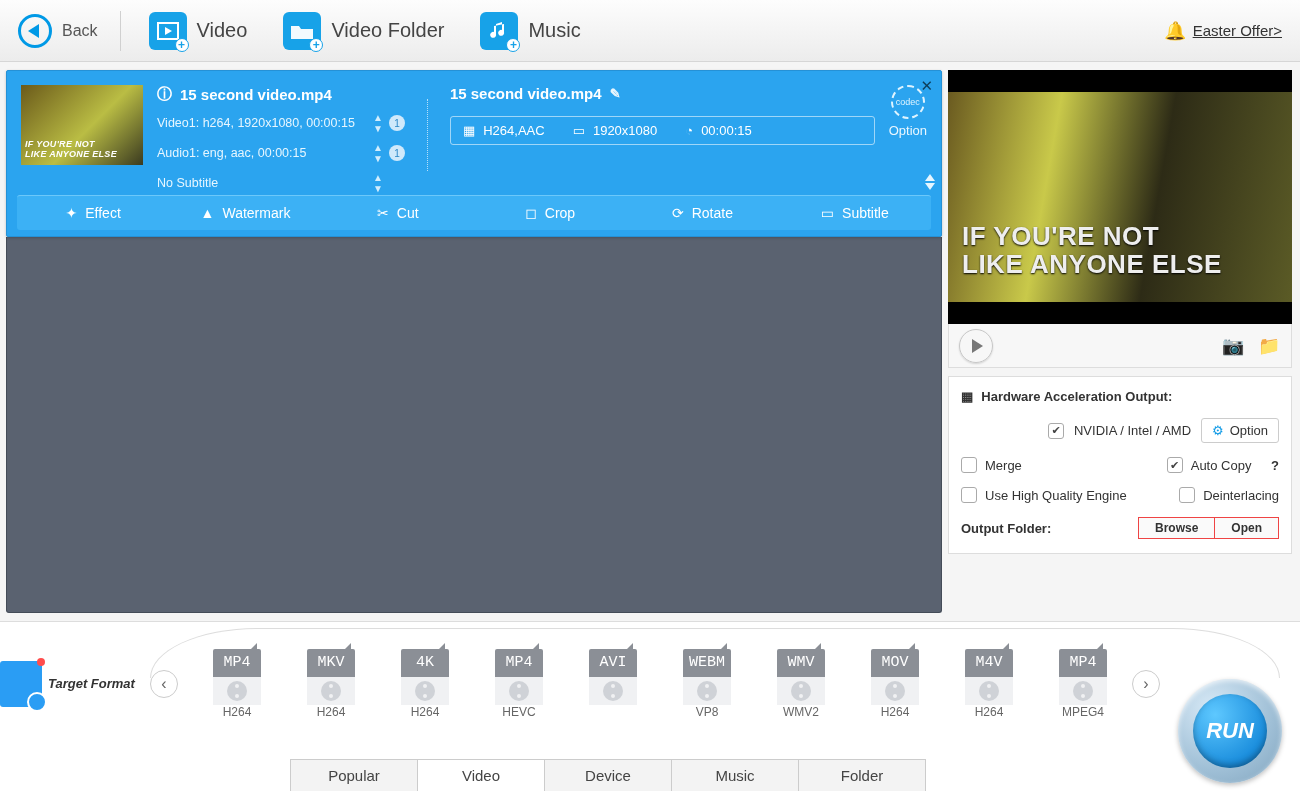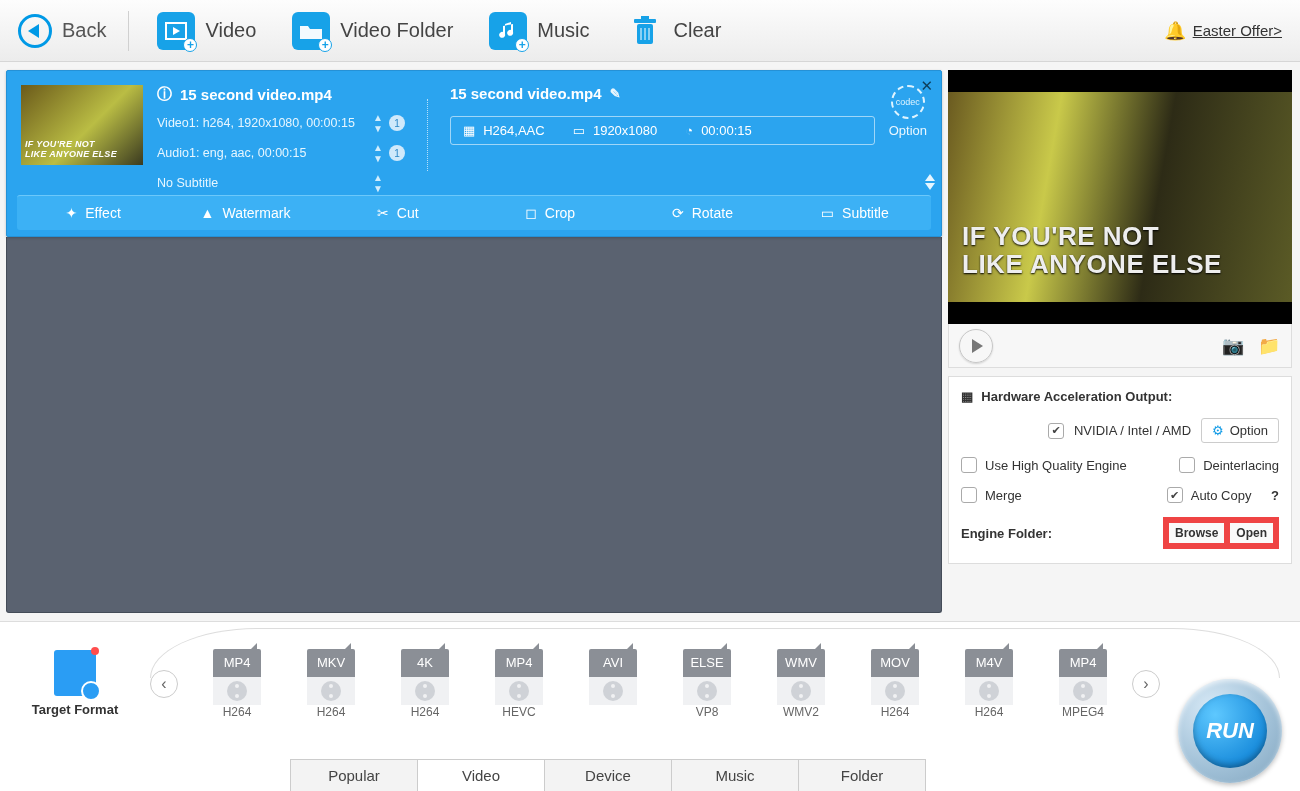--- a/index.html
+++ b/index.html
@@ -14,7 +14,7 @@
                align-items:center;justify-content:center;}
   .back-arrow{width:0;height:0;border-top:7px solid transparent;border-bottom:7px solid transparent;
               border-right:11px solid #0099e6;margin-left:-3px;}
-  .back-txt{font-size:20px;color:#555;}
+  .back-txt{font-size:16px;color:#555;}
   .tbtn { display:flex; align-items:center; gap:10px; cursor:pointer; padding:0 8px; }
   .tbtn-icon{width:38px;height:38px;background:#17a2e8;border-radius:6px;display:flex;
              align-items:center;justify-content:center;position:relative;}

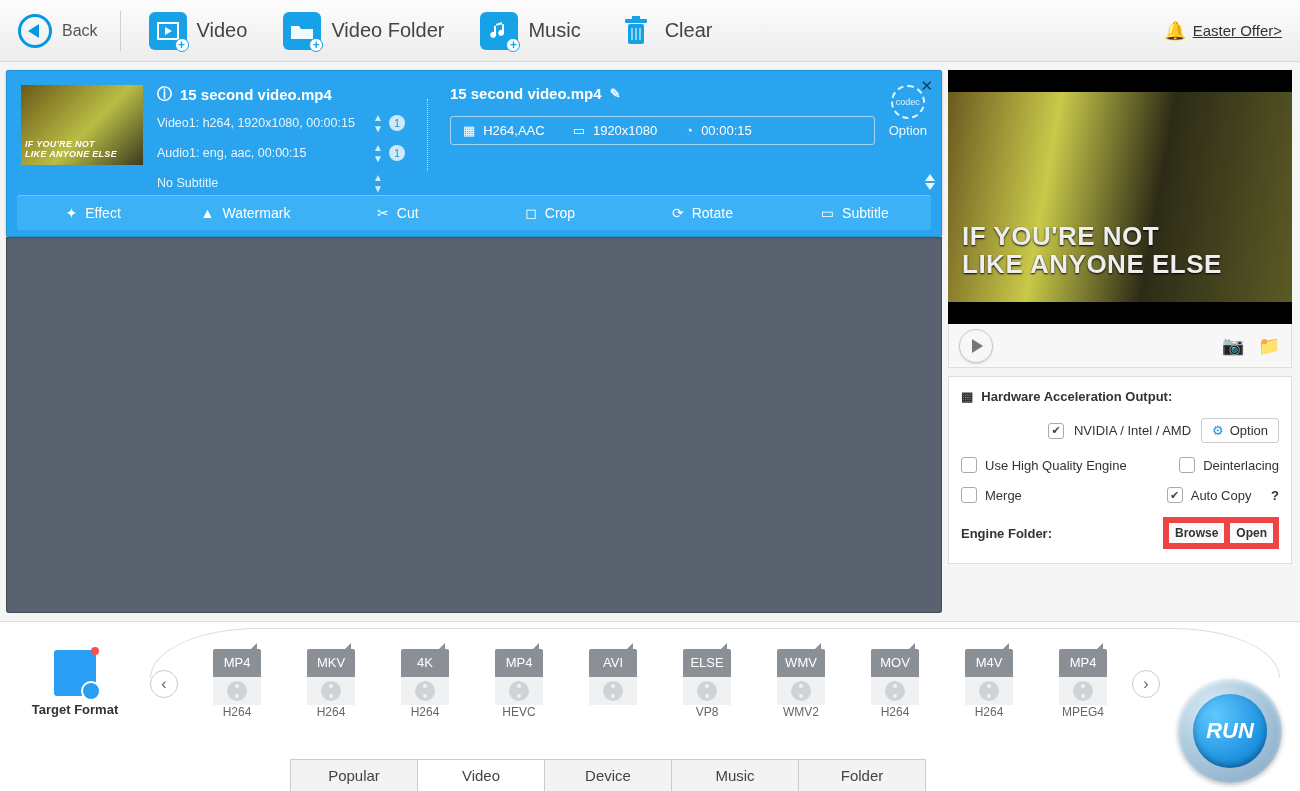--- a/index.html
+++ b/index.html
@@ -185,19 +185,6 @@
     <span class="tbtn-lbl">Music</span>
   </div>
 
-  <div class="tbtn">
-    <div class="tbtn-icon trash">
-      <svg width="30" height="32">
-          <rect x="7" y="9" width="16" height="20" rx="2" fill="#17a2e8"></rect>
-          <rect x="4" y="4" width="22" height="4" rx="1" fill="#17a2e8"></rect>
-          <rect x="11" y="1" width="8" height="3" fill="#17a2e8"></rect>
-          <line x1="11" y1="13" x2="11" y2="25" stroke="#fff"></line>
-          <line x1="15" y1="13" x2="15" y2="25" stroke="#fff"></line>
-          <line x1="19" y1="13" x2="19" y2="25" stroke="#fff"></line>
-        </svg>
-    </div>
-    <span class="tbtn-lbl">Clear</span>
-  </div>
 
   <div class="easter">
     <span class="bell">🔔</span>

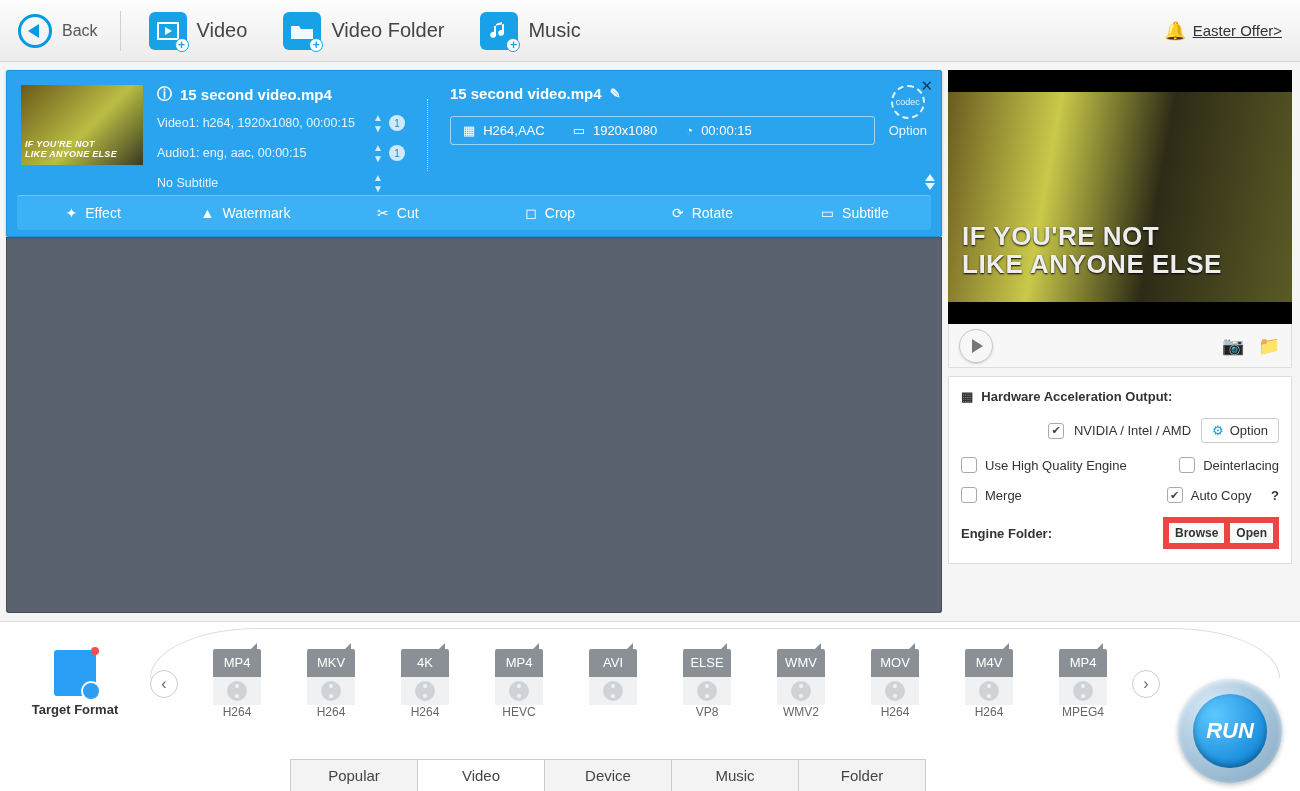--- a/index.html
+++ b/index.html
@@ -313,19 +313,19 @@
       <div class="chk-row">
         <div class="chk-item">
             <span class="chk"></span>
+            <span>Merge</span>
+          </div>
+        <div class="chk-item"><span class="chk on"></span><span>Auto Copy</span>&nbsp;<span style="font-weight:700;">?</span></div>
+      </div>
+      <div class="chk-row">
+        <div class="chk-item">
+            <span class="chk"></span>
             <span>Use High Quality Engine</span>
           </div>
         <div class="chk-item">
             <span class="chk"></span>
             <span>Deinterlacing</span>
           </div>
-      </div>
-      <div class="chk-row">
-        <div class="chk-item">
-            <span class="chk"></span>
-            <span>Merge</span>
-          </div>
-        <div class="chk-item"><span class="chk on"></span><span>Auto Copy</span>&nbsp;<span style="font-weight:700;">?</span></div>
       </div>
       <div class="of-title">
         <span>Engine Folder:</span>

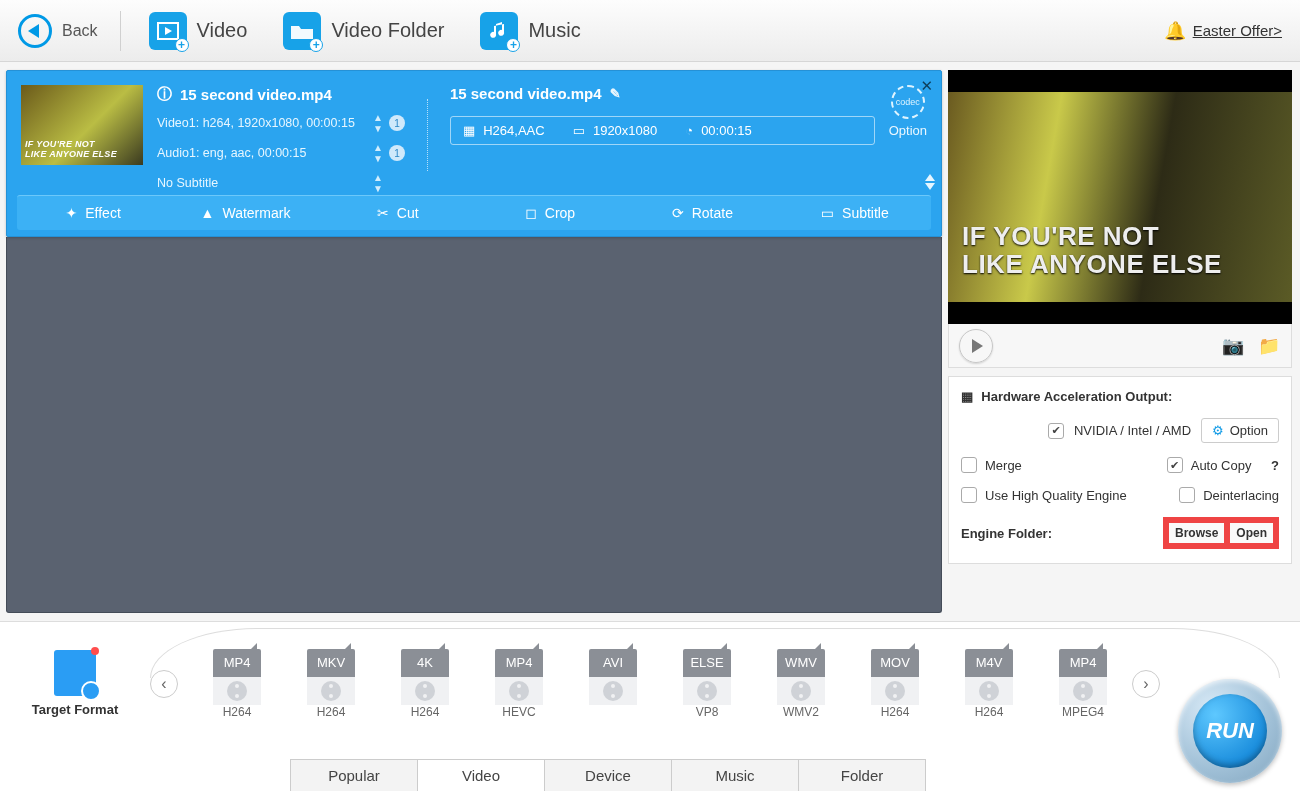--- a/index.html
+++ b/index.html
@@ -328,7 +328,7 @@
           </div>
       </div>
       <div class="of-title">
-        <span>Engine Folder:</span>
+        <span>Output Folder:</span>
         <div class="of-btns">
           <div>Browse</div>
           <div>Open</div>

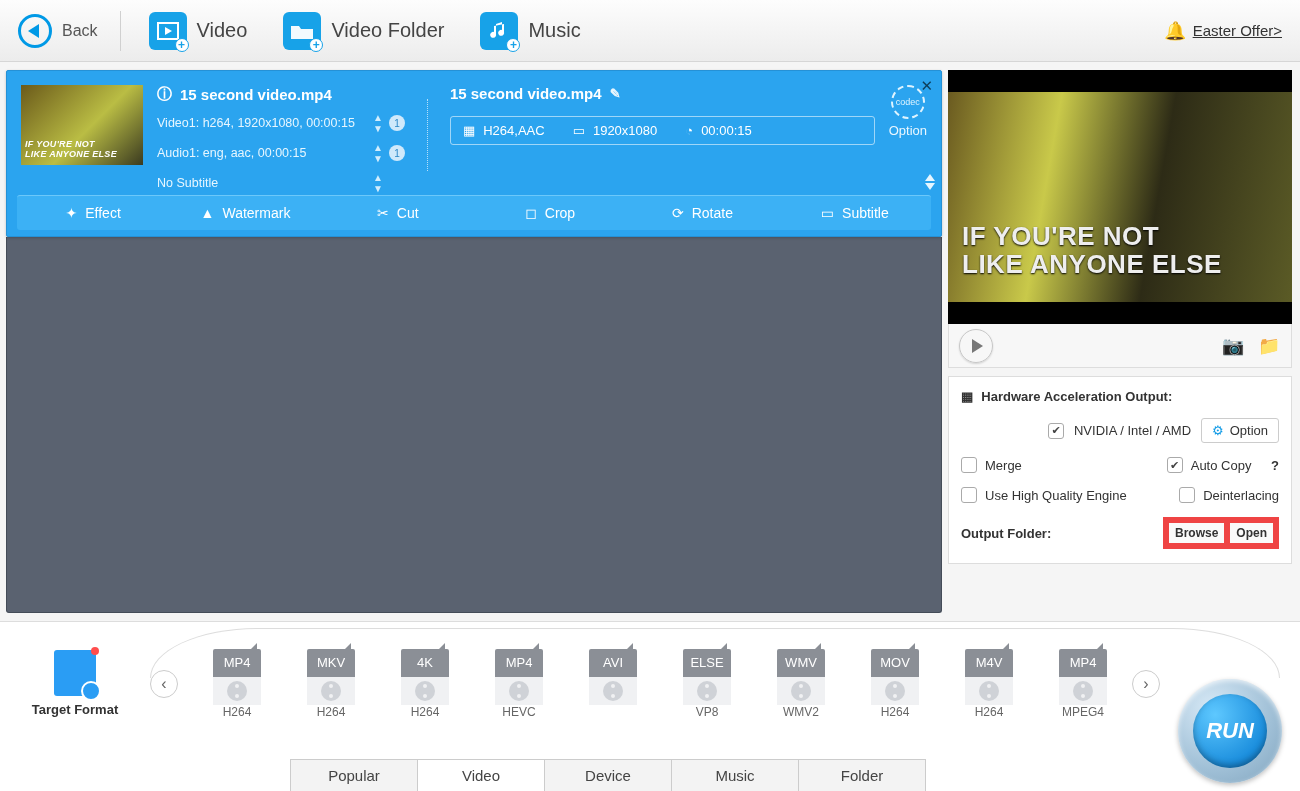--- a/index.html
+++ b/index.html
@@ -99,7 +99,7 @@
   .chk-item{display:flex;align-items:center;gap:8px;}
   .of-title{font-weight:700;margin:4px 0 6px 0;display:flex;align-items:center;}
   .of-btns{margin-left:auto;display:flex;}
-  .of-btns div{border:6px solid #ef4444;padding:3px 6px;font-size:12px;cursor:pointer;background:#fafafa;}
+  .of-btns div{border:1px solid #ef4444;padding:3px 16px;font-size:12px;cursor:pointer;background:#fafafa;}
   .of-btns div:first-child{border-right:none;}
   .of-path{color:#777;font-size:12.5px;cursor:pointer;}
 

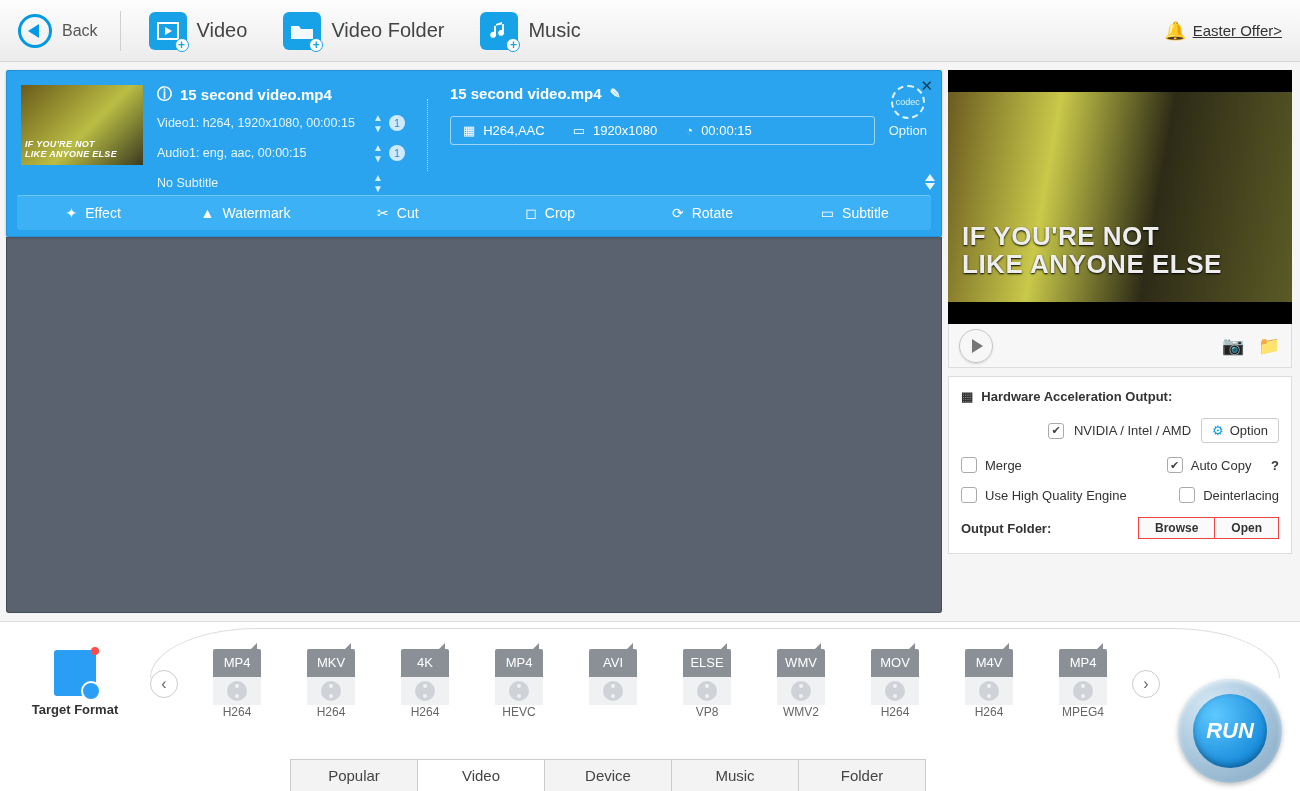--- a/index.html
+++ b/index.html
@@ -119,8 +119,8 @@
        align-items:center;justify-content:center;cursor:pointer;color:#666;background:#fff;z-index:2;}
   .fmts{flex:1;display:flex;gap:36px;justify-content:flex-start;padding-left:30px;z-index:2;}
   .fmt{display:flex;flex-direction:column;align-items:center;cursor:pointer;width:58px;}
-  .fmt-top{width:48px;height:28px;background:#8b8f96;color:#fff;font-size:13px;display:flex;
-           align-items:center;justify-content:center;border-radius:2px 2px 0 0;position:relative;}
+  .fmt-top{width:48px;height:28px;background:#8b8f96;color:#fff;font-size:15px;display:flex;
+           align-items:center;justify-content:center;border-radius:2px 2px 0 0;position:relative;font-family:Liberation Mono, monospace;}
   .fmt-top::before{content:"";position:absolute;top:-6px;right:4px;width:0;height:0;
                    border-left:6px solid transparent;border-bottom:6px solid #8b8f96;}
   .fmt-mid{width:48px;height:28px;background:#f0f1f3;display:flex;align-items:center;justify-content:center;}

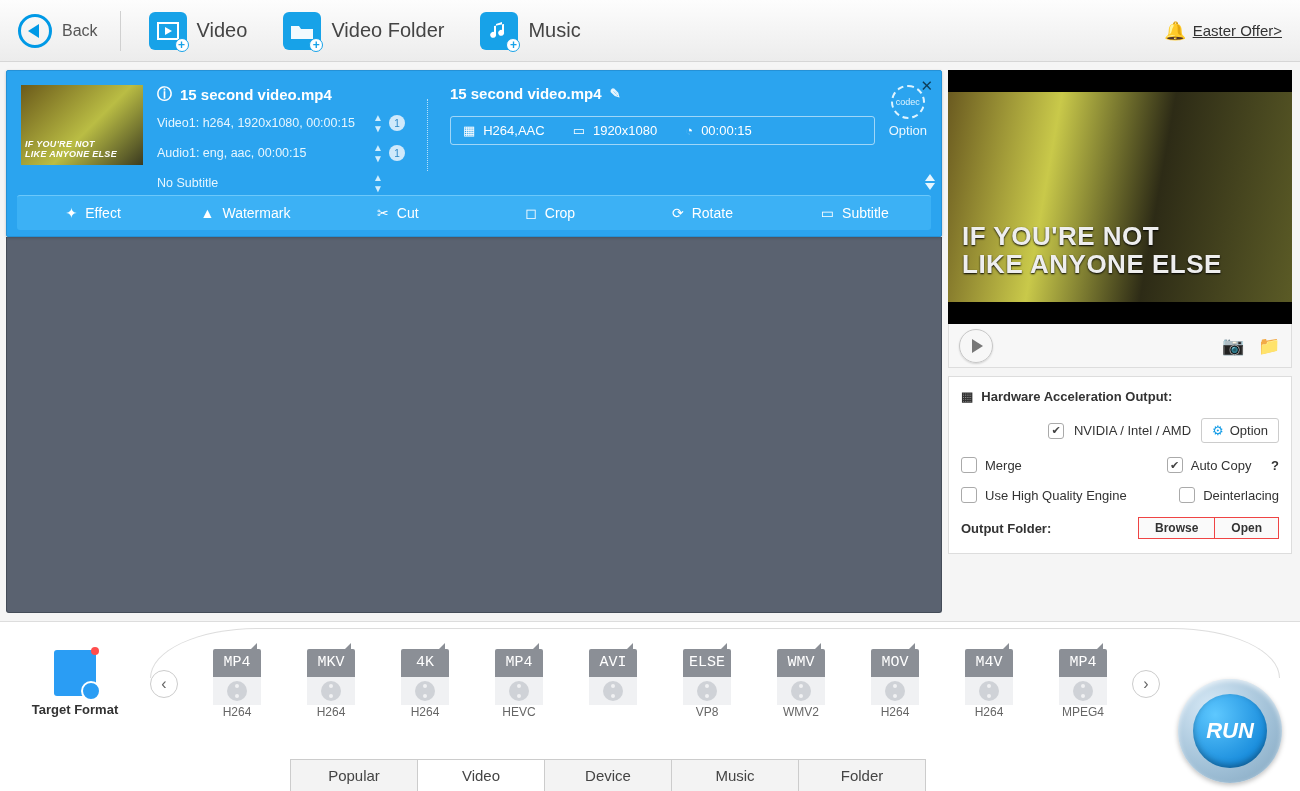--- a/index.html
+++ b/index.html
@@ -385,7 +385,7 @@
           <div class="fmt-bot"></div>
         </div>
         <div class="fmt">
-          <div class="fmt-top">ELSE</div>
+          <div class="fmt-top">WEBM</div>
           <div class="fmt-mid">
             <div class="reel"></div>
           </div>

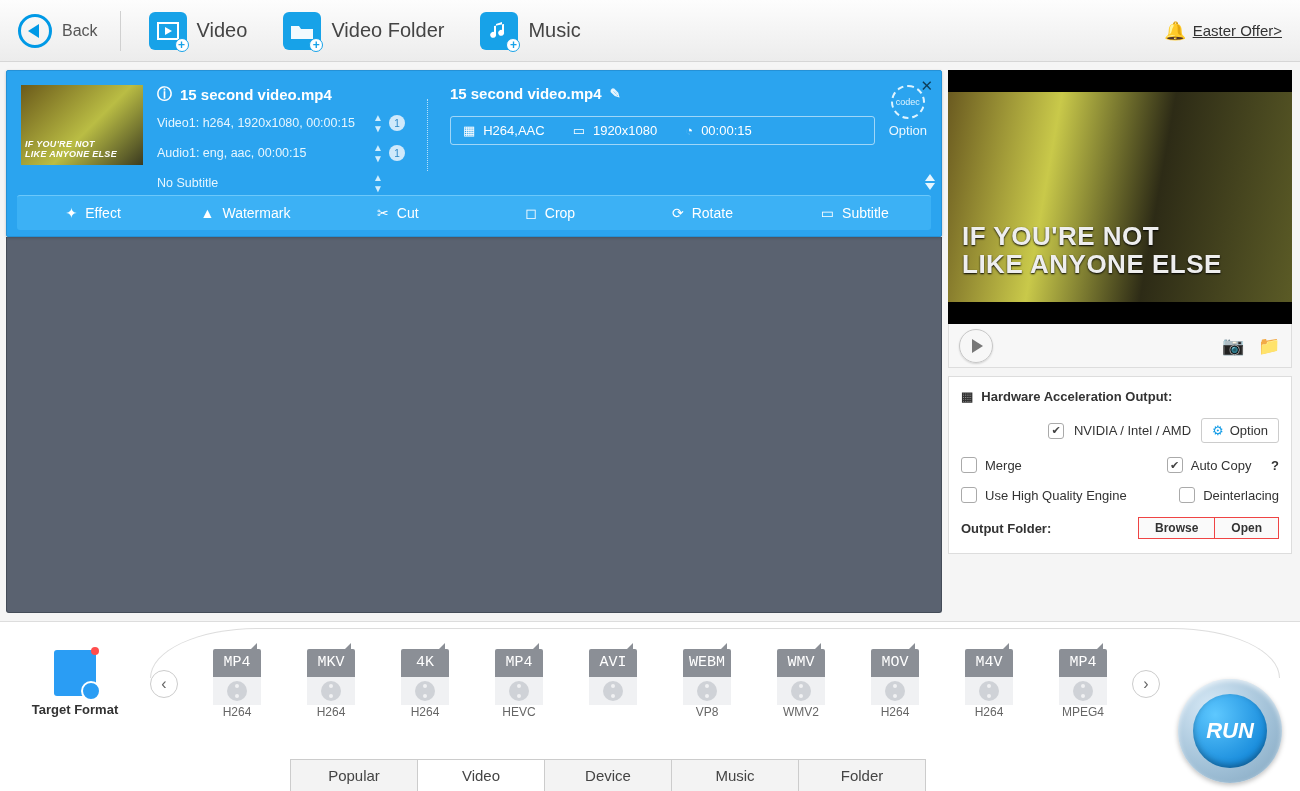--- a/index.html
+++ b/index.html
@@ -107,7 +107,7 @@
   .bottom{position:absolute;left:0;right:0;bottom:0;height:170px;background:#fff;
           border-top:1px solid #ddd;}
   .fmt-wrap{position:relative;height:123px;display:flex;align-items:center;}
-  .target{width:150px;display:flex;flex-direction:column;align-items:center;gap:6px;}
+  .target{width:150px;display:flex;flex-direction:row;align-items:center;gap:6px;font-style:italic;}
   .target-ic{width:42px;height:46px;background:#2a9df4;border-radius:3px;position:relative;}
   .target-ic::after{content:"";position:absolute;right:-5px;bottom:-5px;width:16px;height:16px;
                     border-radius:50%;background:#2a9df4;border:2px solid #fff;}

